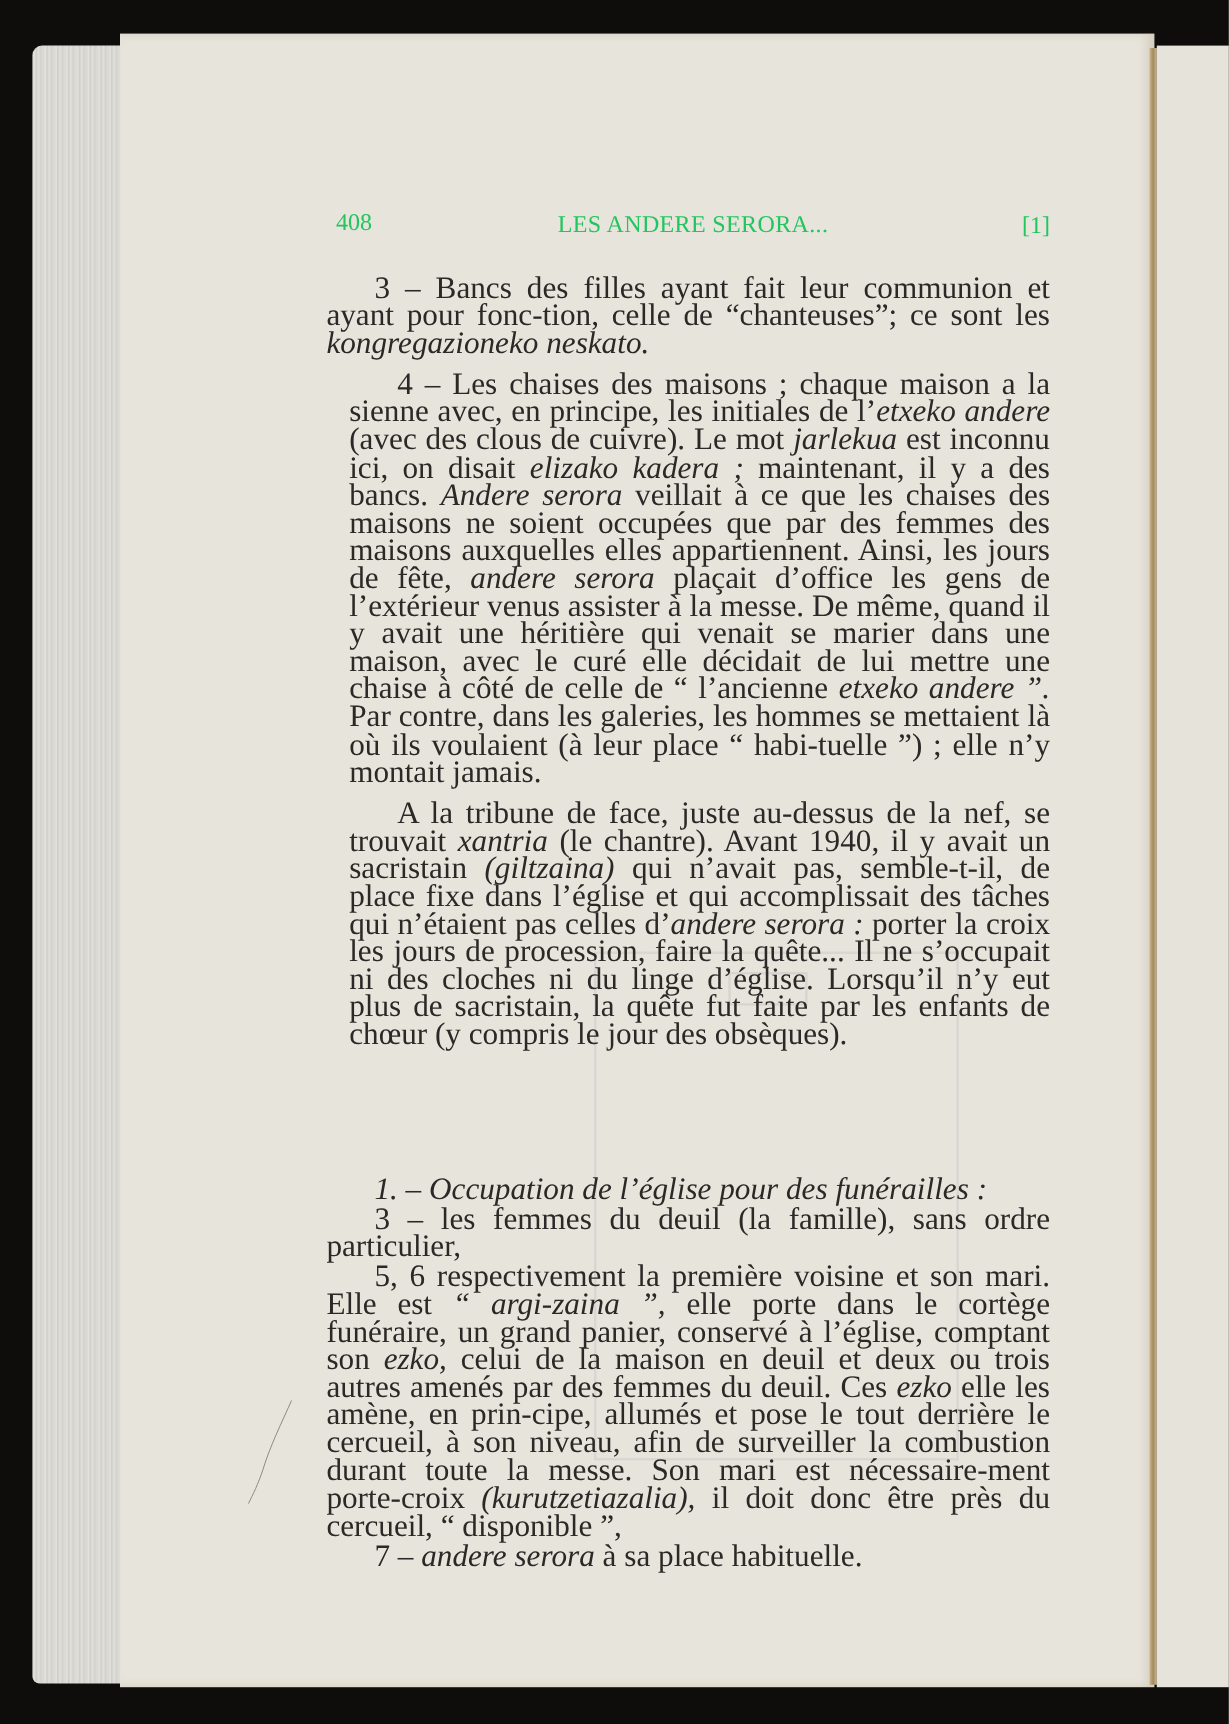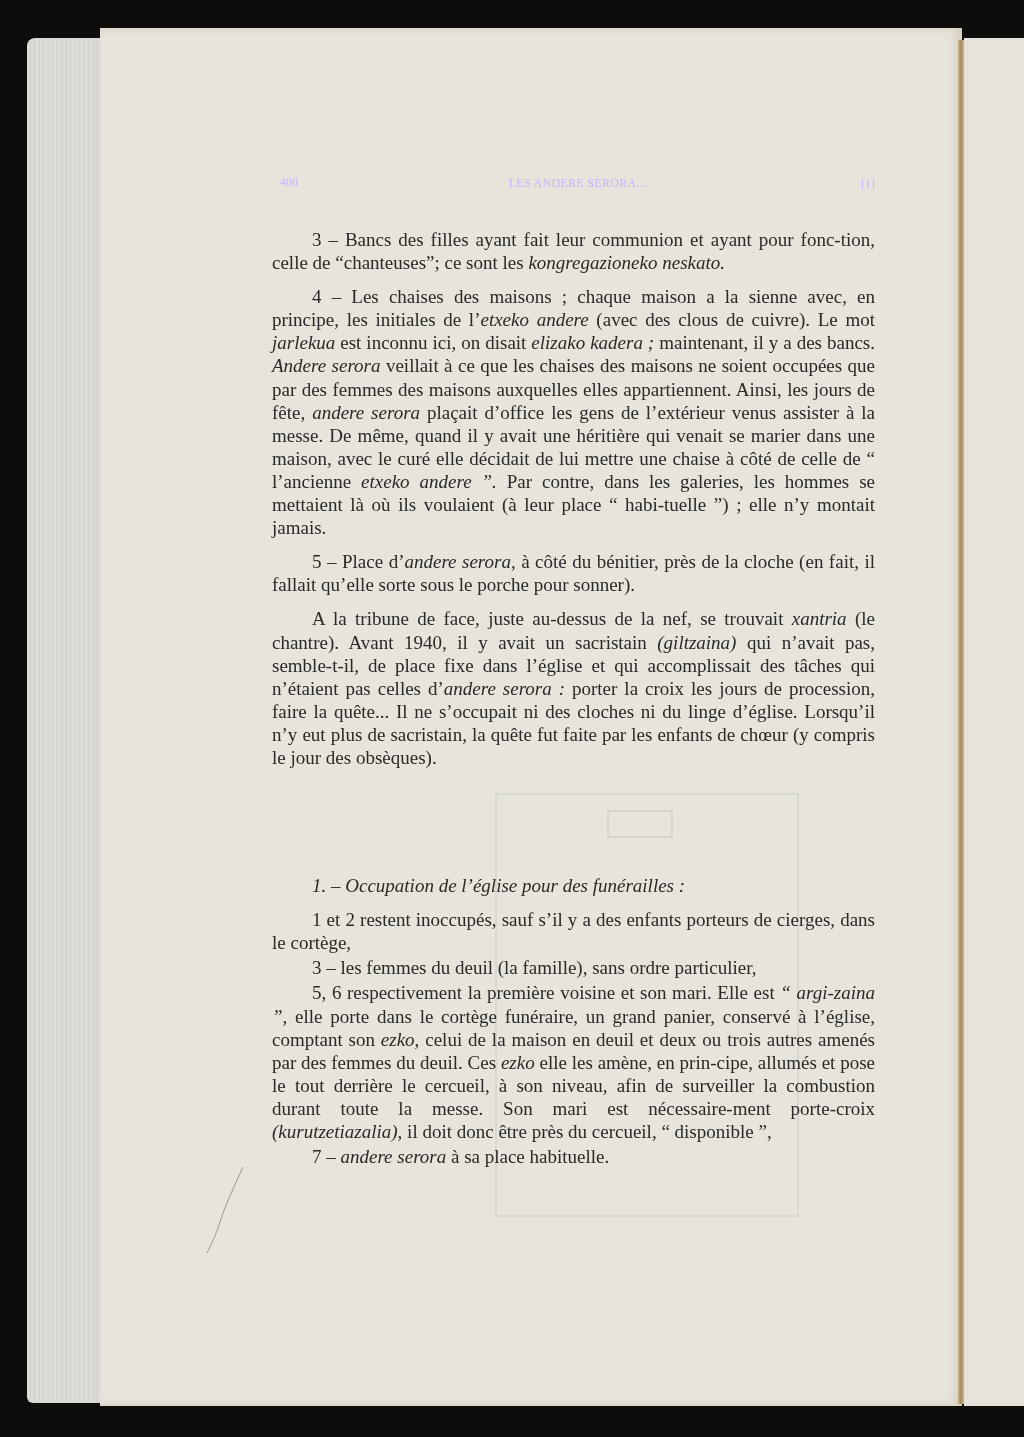--- a/index.html
+++ b/index.html
@@ -38,7 +38,7 @@
     }
     .running-head {
       position: absolute; top: 175px; left: 280px; width: 595px; height: 24px;
-      font-size: 12px; color: #c4b5fd;
+      font-size: 20px; color: #22c55e;
     }
     .running-head .pg { position: absolute; left: 0; top: 0; }
     .running-head .title { position: absolute; left: 0; right: 0; text-align: center; top: 1px; letter-spacing: 0.3px; }

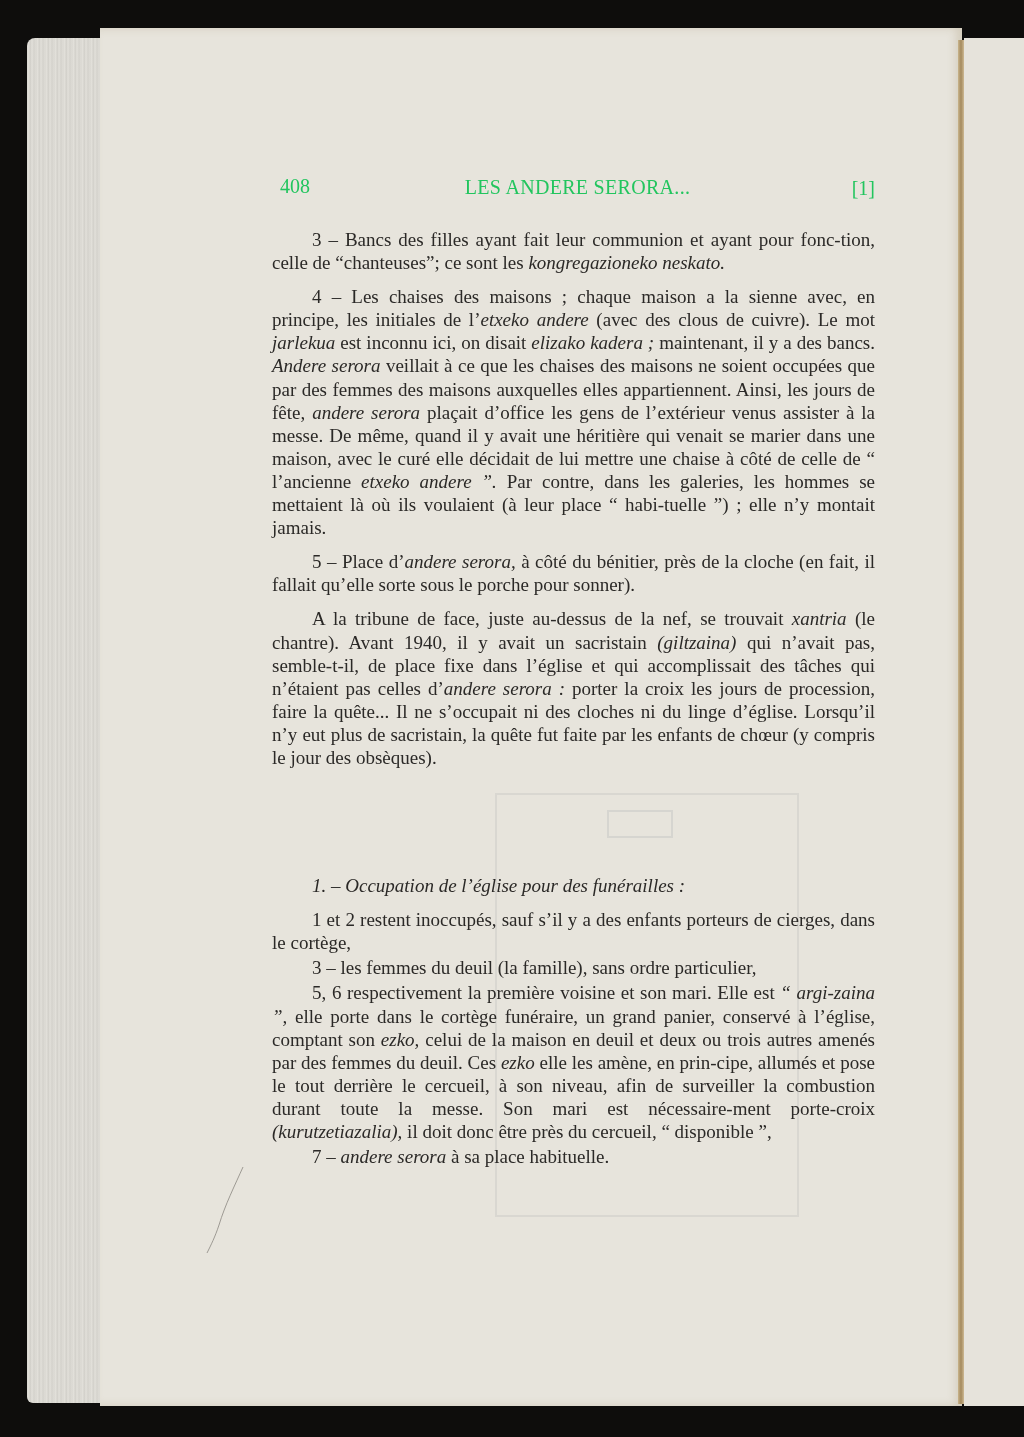--- a/index.html
+++ b/index.html
@@ -45,7 +45,7 @@
     .running-head .num { position: absolute; right: 0; top: 2px; }
     .body-text {
       position: absolute; left: 272px; top: 228px; width: 603px;
-      font-size: 19px; line-height: 23.1px; color: #2b2927;
+      font-size: 26px; line-height: 23.1px; color: #2b2927;
       text-align: justify;
     }
     .body-text p { margin: 0; text-indent: 40px; }

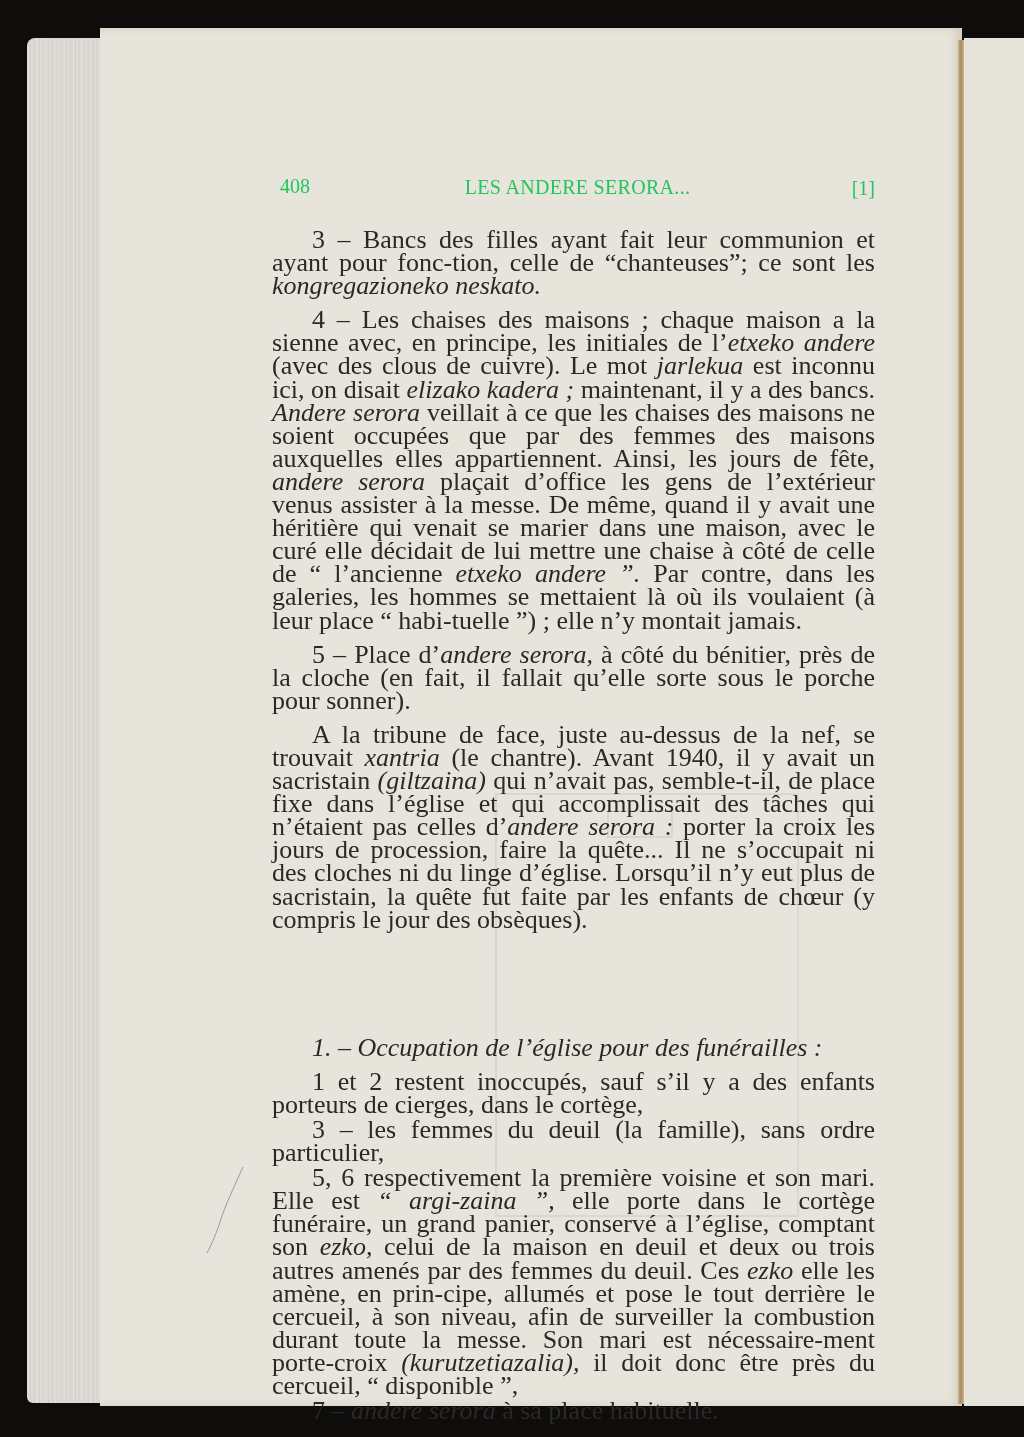--- a/index.html
+++ b/index.html
@@ -49,7 +49,7 @@
       text-align: justify;
     }
     .body-text p { margin: 0; text-indent: 40px; }
-    .body-text p.gap { margin-top: 11px; }
+    .body-text p.gap { margin-top: 11px; margin-left: 19px; }
     .body-text p.gap-big { margin-top: 105px; }
     .body-text p.list-item { margin-top: 2px; }
     .body-text .it { font-style: italic; }

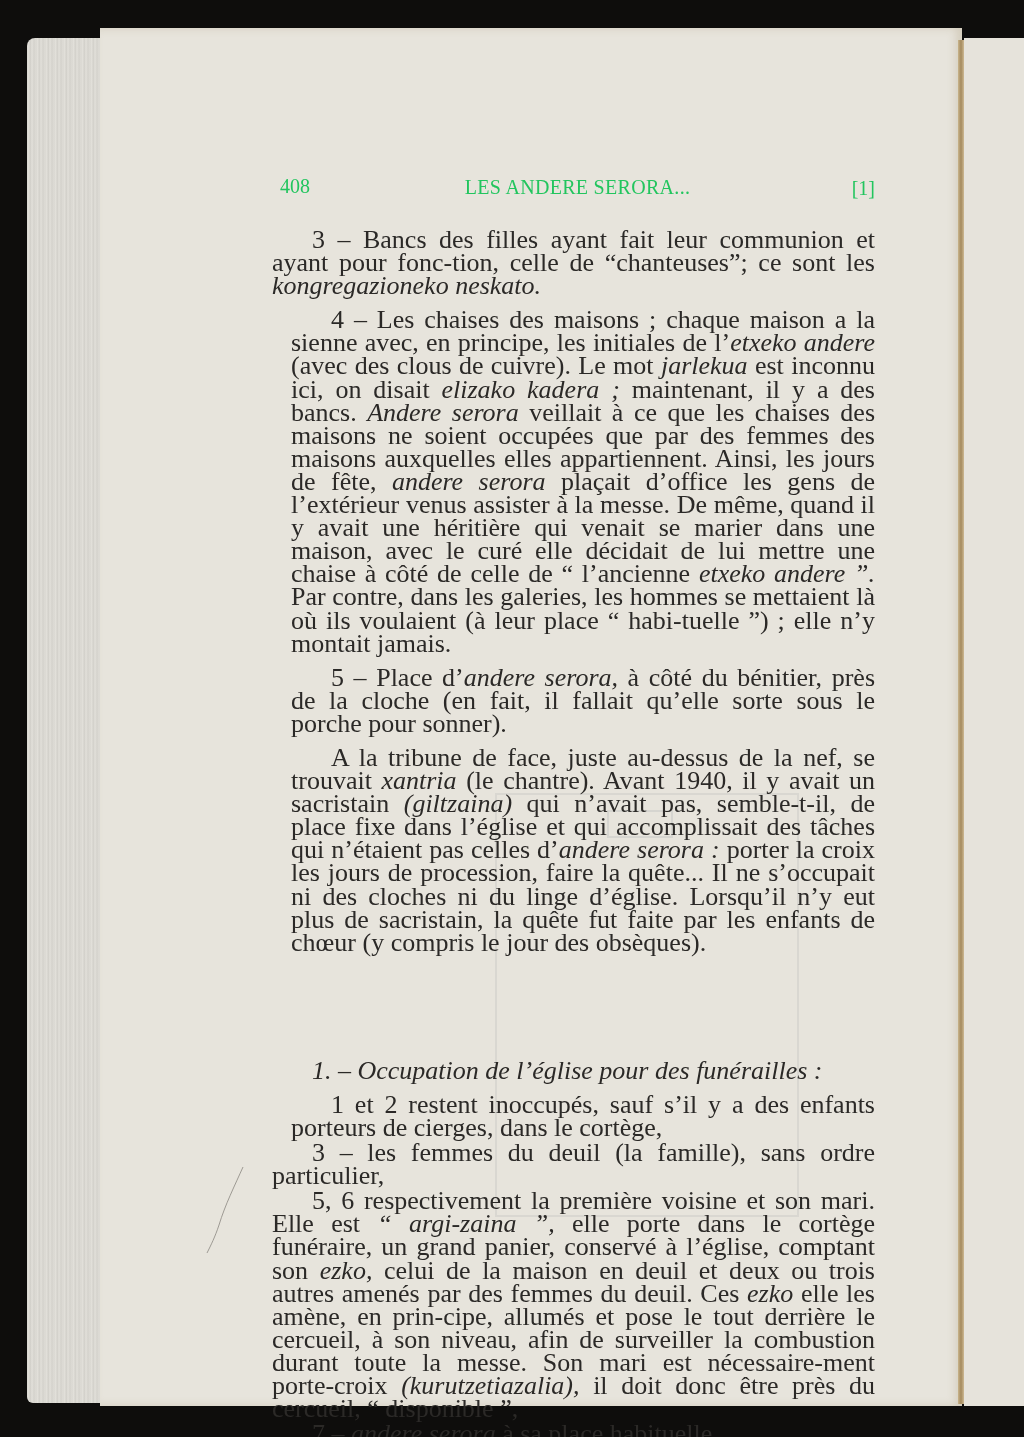--- a/index.html
+++ b/index.html
@@ -79,7 +79,6 @@
 <div class="body-text">
   <p><span>3 – Bancs des filles ayant fait leur communion et ayant pour fonc-tion, celle de “chanteuses”; ce sont les </span><span class="it">kongregazioneko neskato.</span></p>
   <p class="gap"><span>4 – Les chaises des maisons ; chaque maison a la sienne avec, en principe, les initiales de l’</span><span class="it">etxeko andere</span><span> (avec des clous de cuivre). Le mot </span><span class="it">jarlekua</span><span> est inconnu ici, on disait </span><span class="it">elizako kadera ;</span><span> maintenant, il y a des bancs. </span><span class="it">Andere serora</span><span> veillait à ce que les chaises des maisons ne soient occupées que par des femmes des maisons auxquelles elles appartiennent. Ainsi, les jours de fête, </span><span class="it">andere serora</span><span> plaçait d’office les gens de l’extérieur venus assister à la messe. De même, quand il y avait une héritière qui venait se marier dans une maison, avec le curé elle décidait de lui mettre une chaise à côté de celle de “ l’ancienne </span><span class="it">etxeko andere ”.</span><span> Par contre, dans les galeries, les hommes se mettaient là où ils voulaient (à leur place “ habi-tuelle ”) ; elle n’y montait jamais.</span></p>
-  <p class="gap"><span>5 – Place d’</span><span class="it">andere serora,</span><span> à côté du bénitier, près de la cloche (en fait, il fallait qu’elle sorte sous le porche pour sonner).</span></p>
   <p class="gap"><span>A la tribune de face, juste au-dessus de la nef, se trouvait </span><span class="it">xantria</span><span> (le chantre). Avant 1940, il y avait un sacristain </span><span class="it">(giltzaina)</span><span> qui n’avait pas, semble-t-il, de place fixe dans l’église et qui accomplissait des tâches qui n’étaient pas celles d’</span><span class="it">andere serora :</span><span> porter la croix les jours de procession, faire la quête... Il ne s’occupait ni des cloches ni du linge d’église. Lorsqu’il n’y eut plus de sacristain, la quête fut faite par les enfants de chœur (y compris le jour des obsèques).</span></p>
   <p class="gap-big heading">1. – Occupation de l’église pour des funérailles :</p>
   <p class="gap"><span>1 et 2 restent inoccupés, sauf s’il y a des enfants porteurs de cierges, dans le cortège,</span></p>

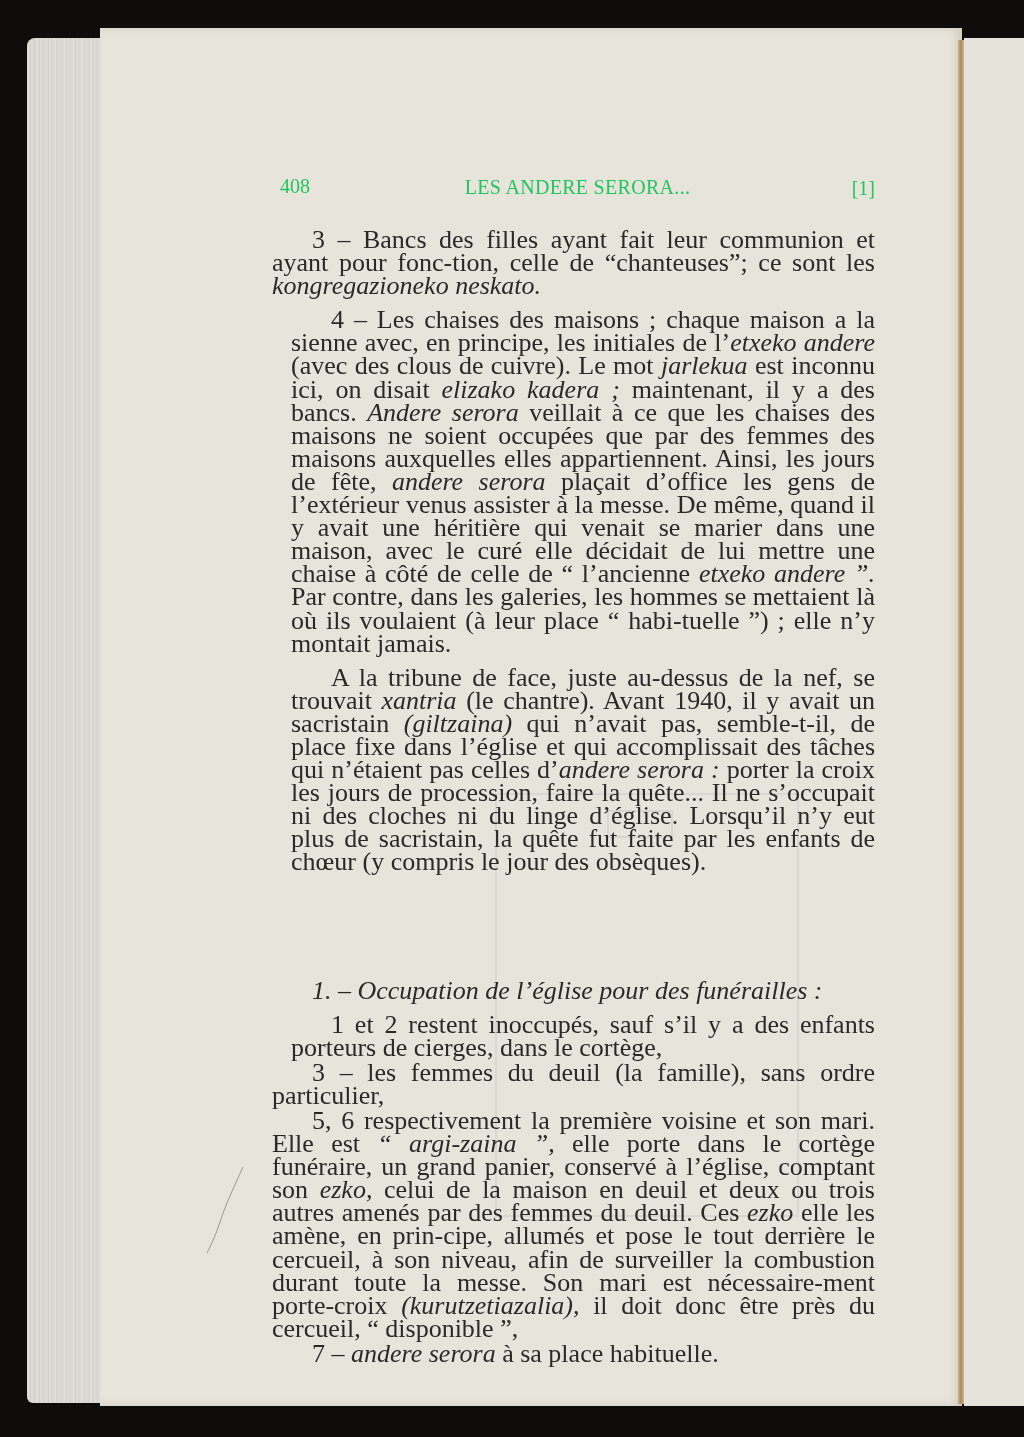--- a/index.html
+++ b/index.html
@@ -81,7 +81,6 @@
   <p class="gap"><span>4 – Les chaises des maisons ; chaque maison a la sienne avec, en principe, les initiales de l’</span><span class="it">etxeko andere</span><span> (avec des clous de cuivre). Le mot </span><span class="it">jarlekua</span><span> est inconnu ici, on disait </span><span class="it">elizako kadera ;</span><span> maintenant, il y a des bancs. </span><span class="it">Andere serora</span><span> veillait à ce que les chaises des maisons ne soient occupées que par des femmes des maisons auxquelles elles appartiennent. Ainsi, les jours de fête, </span><span class="it">andere serora</span><span> plaçait d’office les gens de l’extérieur venus assister à la messe. De même, quand il y avait une héritière qui venait se marier dans une maison, avec le curé elle décidait de lui mettre une chaise à côté de celle de “ l’ancienne </span><span class="it">etxeko andere ”.</span><span> Par contre, dans les galeries, les hommes se mettaient là où ils voulaient (à leur place “ habi-tuelle ”) ; elle n’y montait jamais.</span></p>
   <p class="gap"><span>A la tribune de face, juste au-dessus de la nef, se trouvait </span><span class="it">xantria</span><span> (le chantre). Avant 1940, il y avait un sacristain </span><span class="it">(giltzaina)</span><span> qui n’avait pas, semble-t-il, de place fixe dans l’église et qui accomplissait des tâches qui n’étaient pas celles d’</span><span class="it">andere serora :</span><span> porter la croix les jours de procession, faire la quête... Il ne s’occupait ni des cloches ni du linge d’église. Lorsqu’il n’y eut plus de sacristain, la quête fut faite par les enfants de chœur (y compris le jour des obsèques).</span></p>
   <p class="gap-big heading">1. – Occupation de l’église pour des funérailles :</p>
-  <p class="gap"><span>1 et 2 restent inoccupés, sauf s’il y a des enfants porteurs de cierges, dans le cortège,</span></p>
   <p class="list-item"><span>3 – les femmes du deuil (la famille), sans ordre particulier,</span></p>
   <p class="list-item"><span>5, 6 respectivement la première voisine et son mari. Elle est </span><span class="it">“ argi-zaina ”,</span><span> elle porte dans le cortège funéraire, un grand panier, conservé à l’église, comptant son </span><span class="it">ezko,</span><span> celui de la maison en deuil et deux ou trois autres amenés par des femmes du deuil. Ces </span><span class="it">ezko</span><span> elle les amène, en prin-cipe, allumés et pose le tout derrière le cercueil, à son niveau, afin de surveiller la combustion durant toute la messe. Son mari est nécessaire-ment porte-croix </span><span class="it">(kurutzetiazalia),</span><span> il doit donc être près du cercueil, “ disponible ”,</span></p>
   <p class="list-item"><span>7 – </span><span class="it">andere serora</span><span> à sa place habituelle.</span></p>

